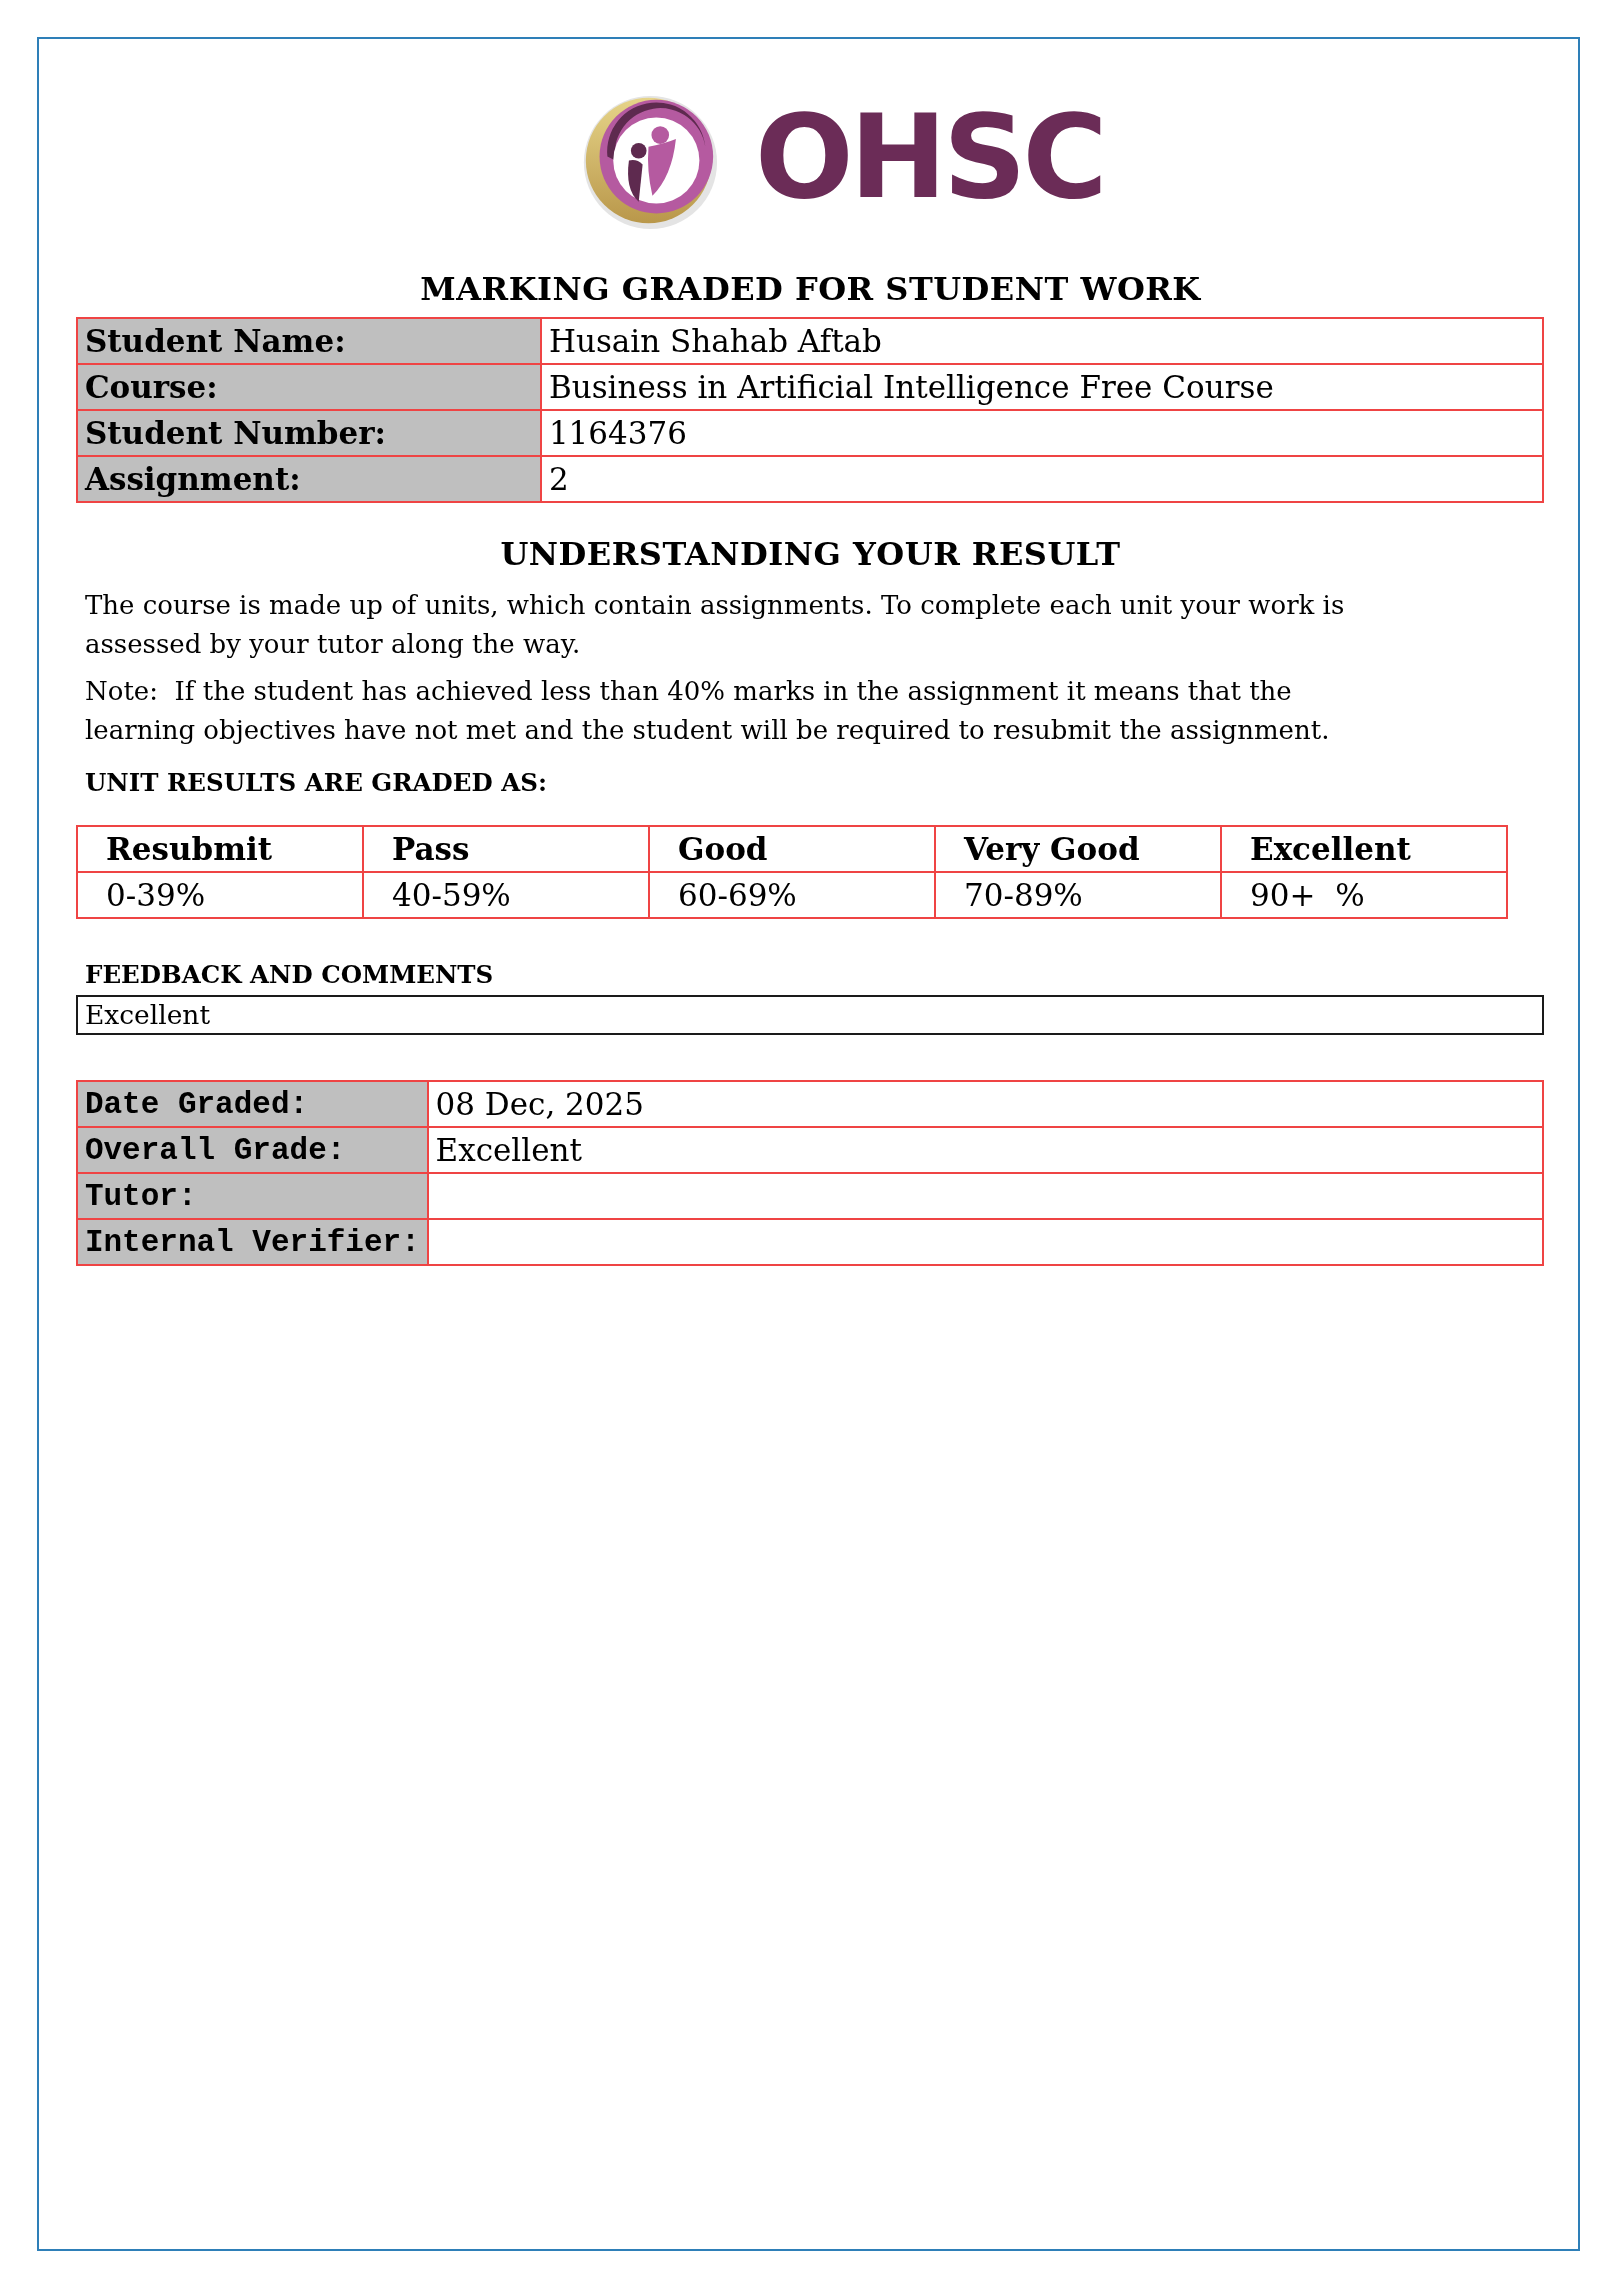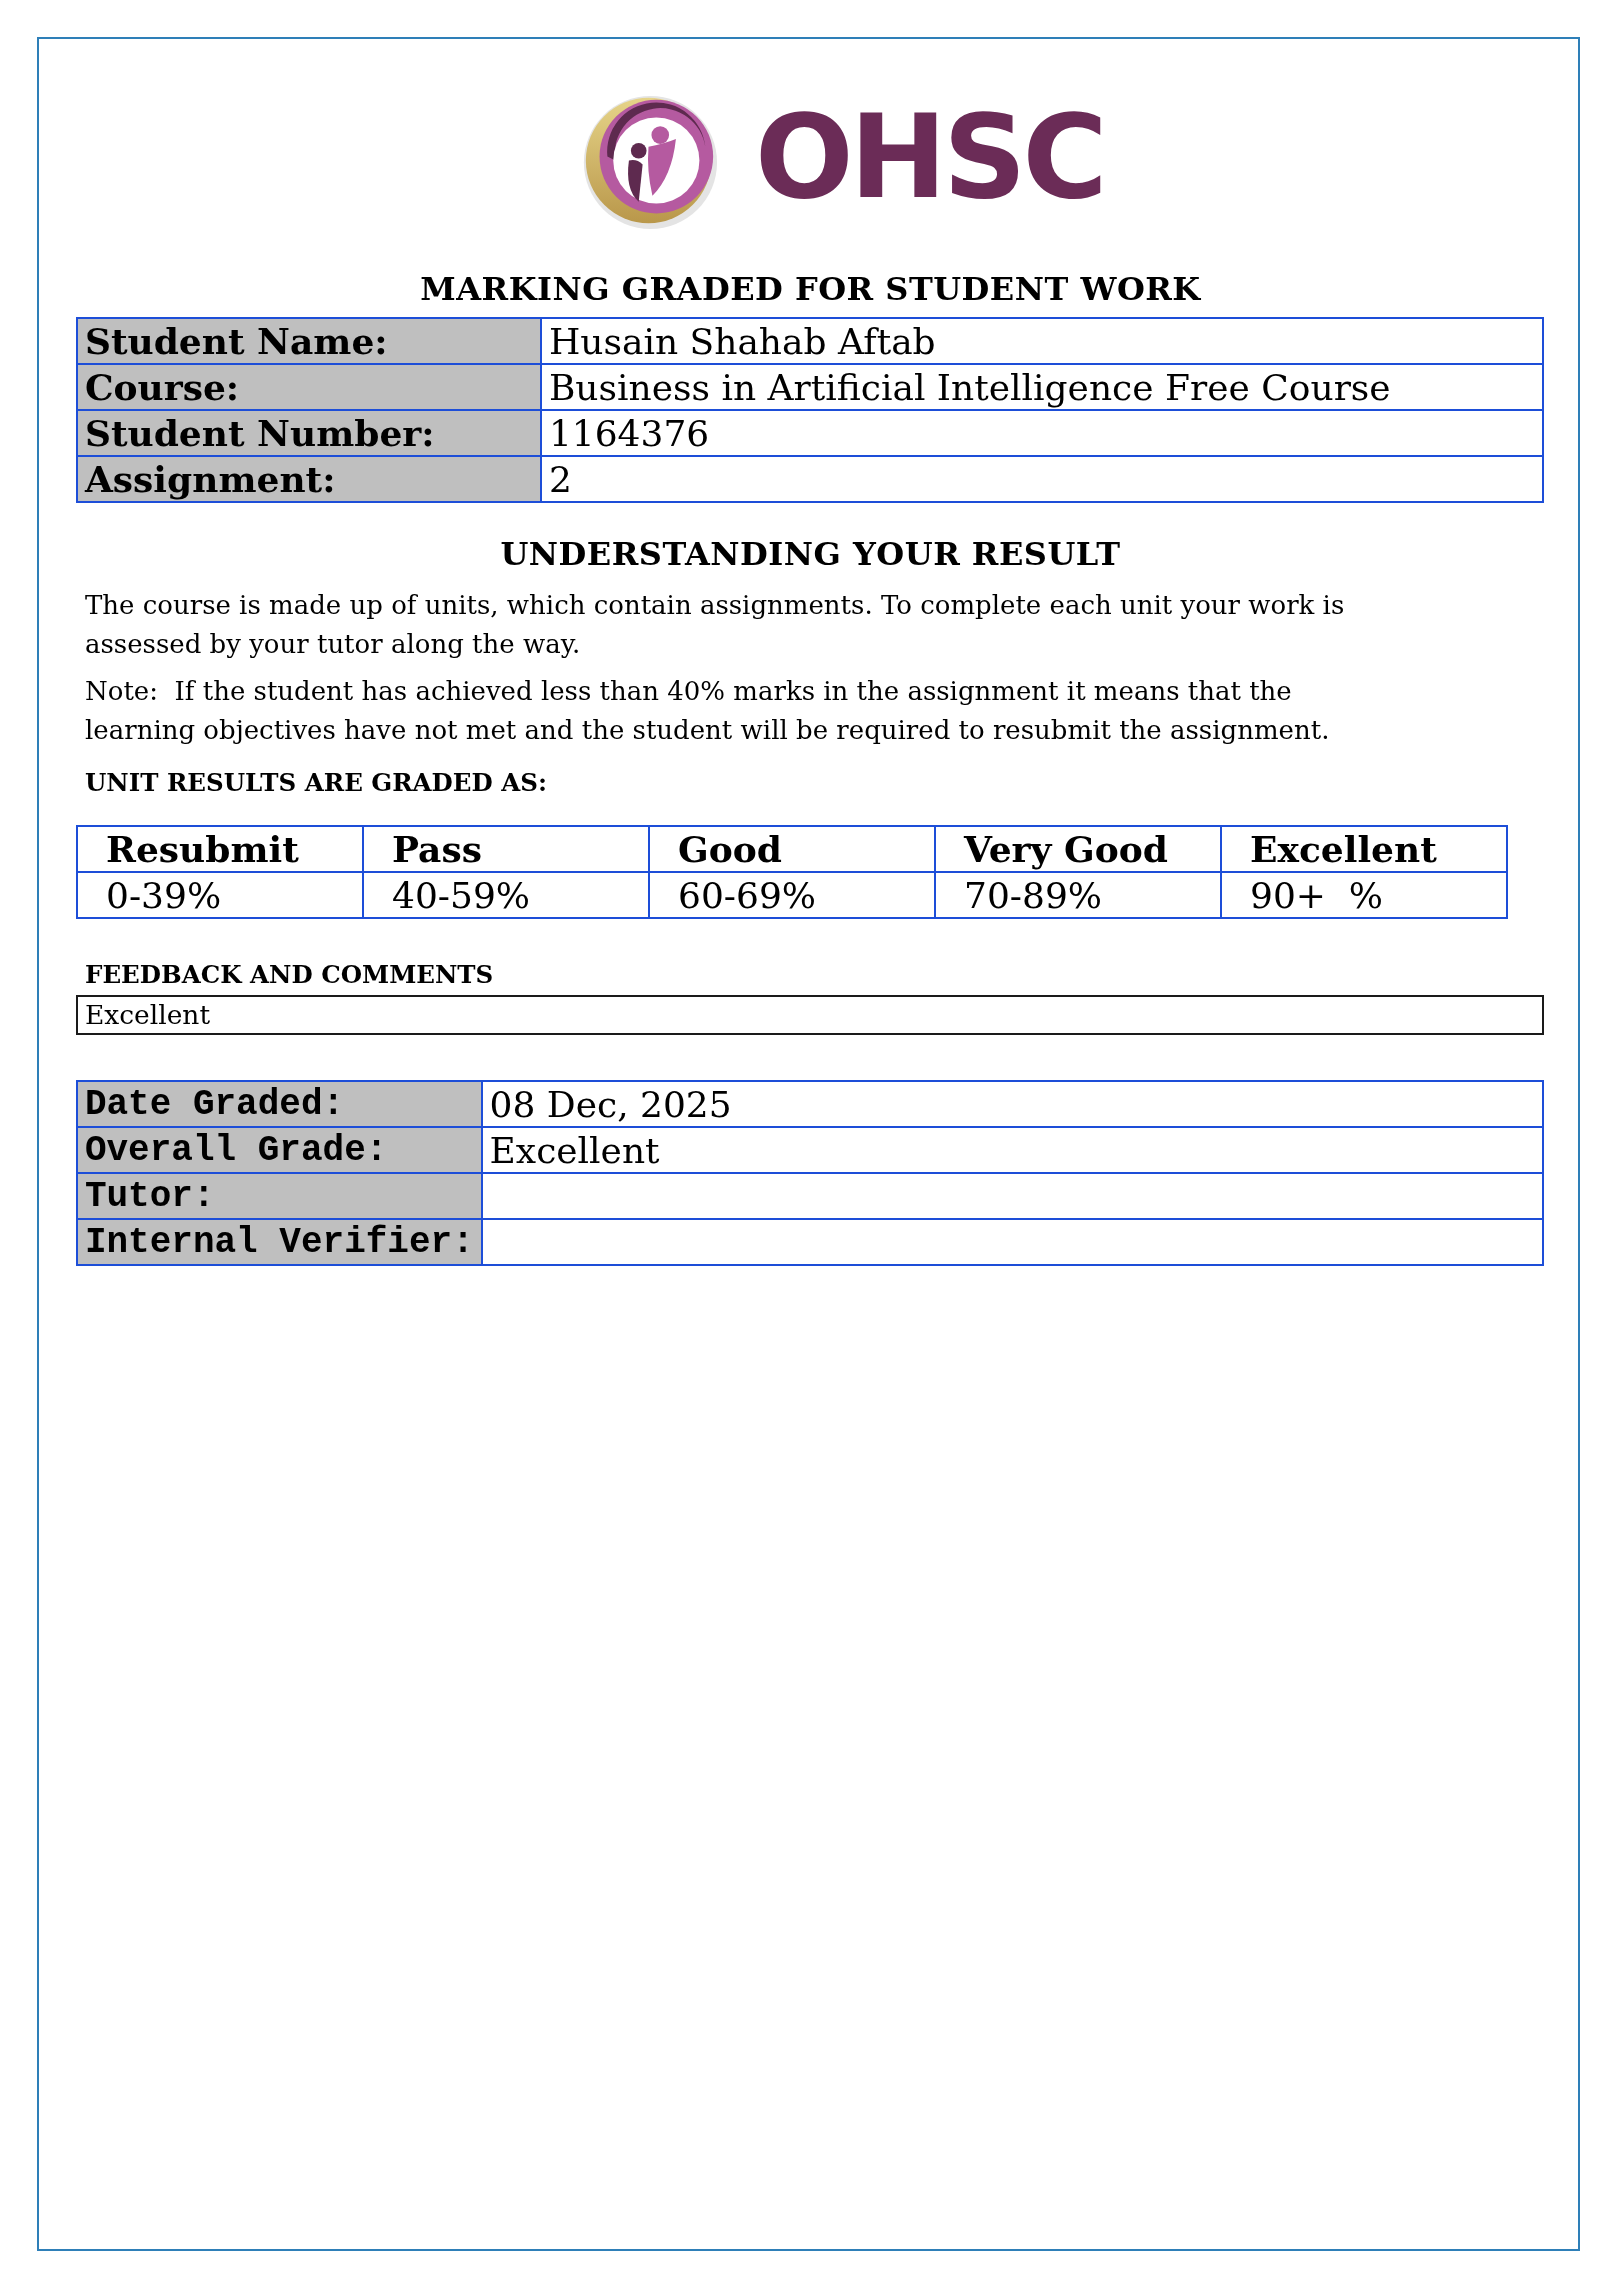--- a/index.html
+++ b/index.html
@@ -19,7 +19,7 @@
   .subtitle { top: 535px; font-size: 32px; }
 
   table { border-collapse: collapse; position: absolute; }
-  td { border: 2px solid #1d4ed8; padding: 0 6.9px; font-size: 36px; height: 42px; vertical-align: middle;
+  td { border: 2px solid #ef4444; padding: 0 6.9px; font-size: 31px; height: 42px; vertical-align: middle;
        box-sizing: border-box; white-space: nowrap; }
   td.label { background: #bfbfbf; font-weight: bold; }
 

